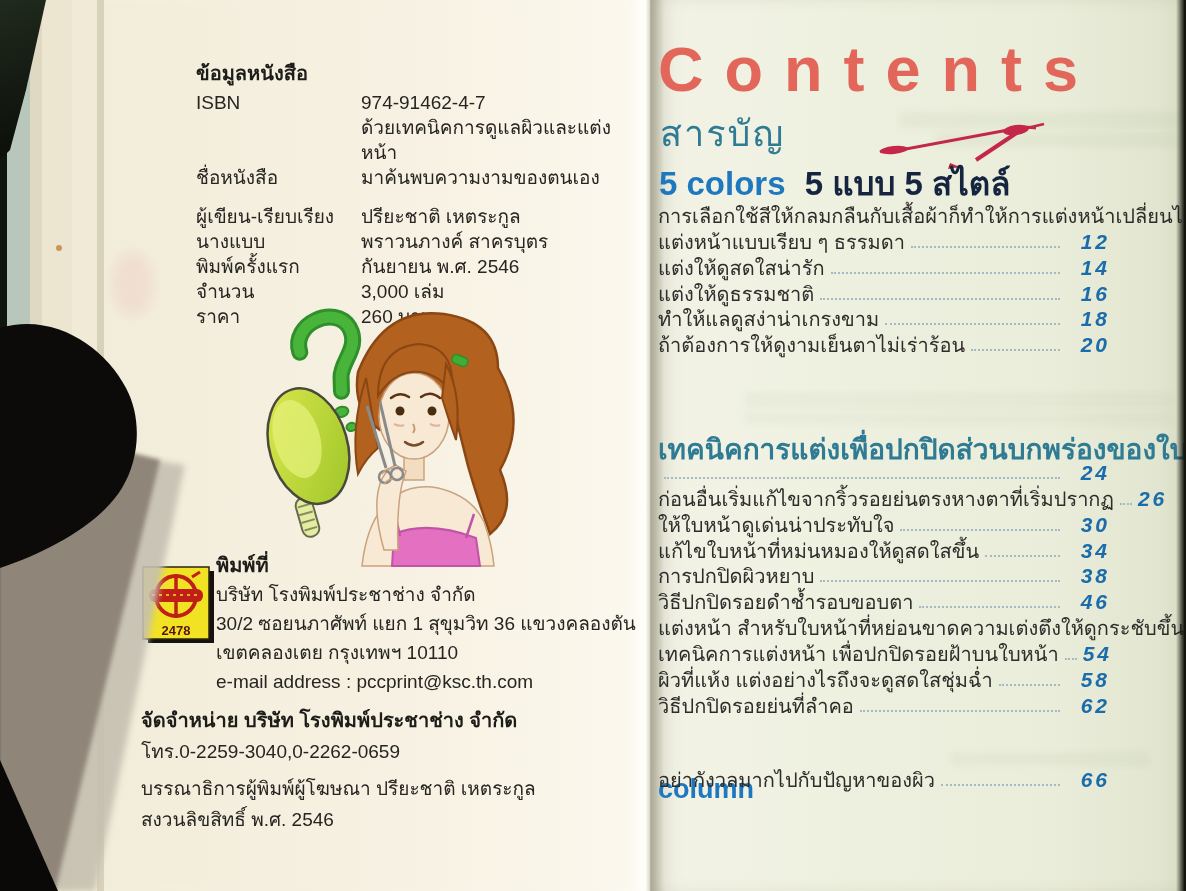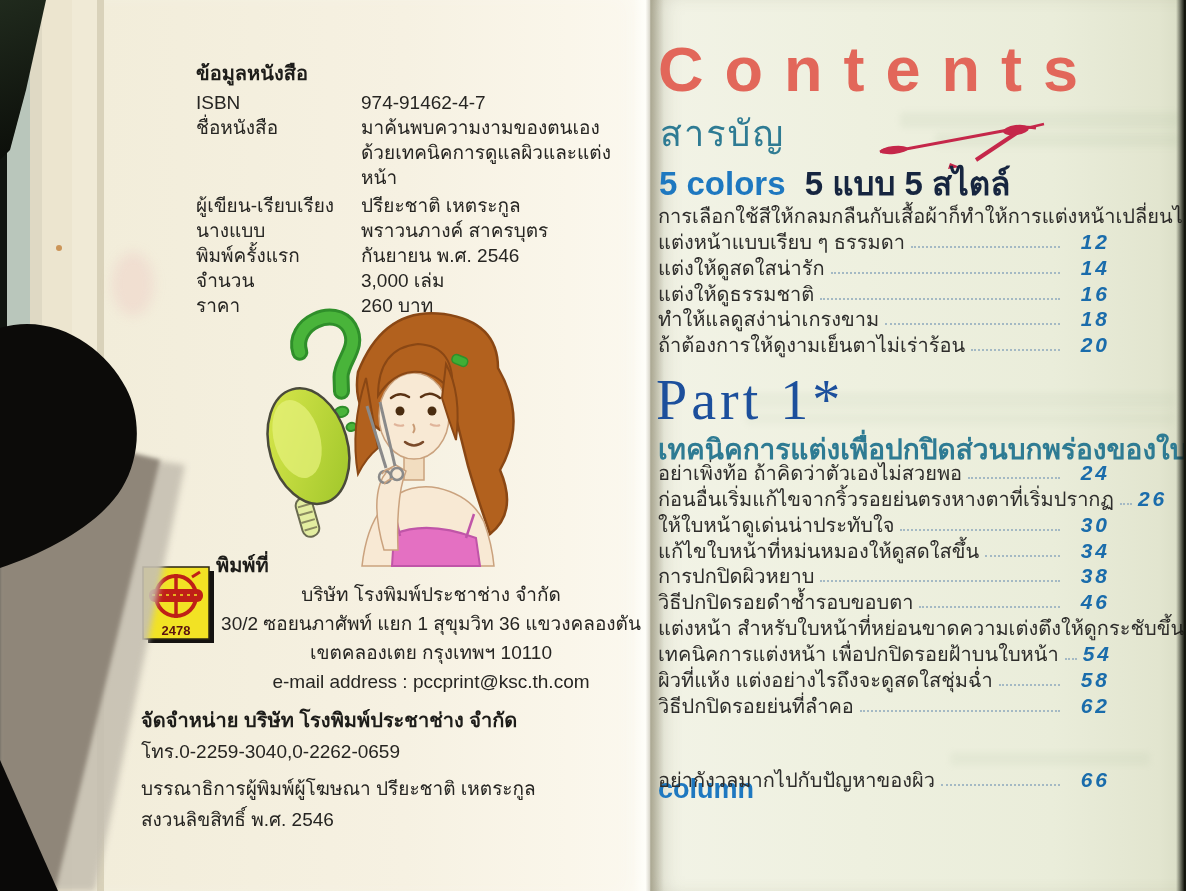--- a/index.html
+++ b/index.html
@@ -94,12 +94,12 @@
       <span class="info-value">974-91462-4-7</span>
     </div>
     <div class="info-row">
+      <span class="info-label"></span>
+      <span class="info-value">ด้วยเทคนิคการดูแลผิวและแต่งหน้า</span>
+    </div>
+    <div class="info-row">
       <span class="info-label">ชื่อหนังสือ</span>
       <span class="info-value">มาค้นพบความงามของตนเอง</span>
-    </div>
-    <div class="info-row">
-      <span class="info-label"></span>
-      <span class="info-value">ด้วยเทคนิคการดูแลผิวและแต่งหน้า</span>
     </div>
     <div class="info-row" style="margin-top:3px">
       <span class="info-label">ผู้เขียน-เรียบเรียง</span>

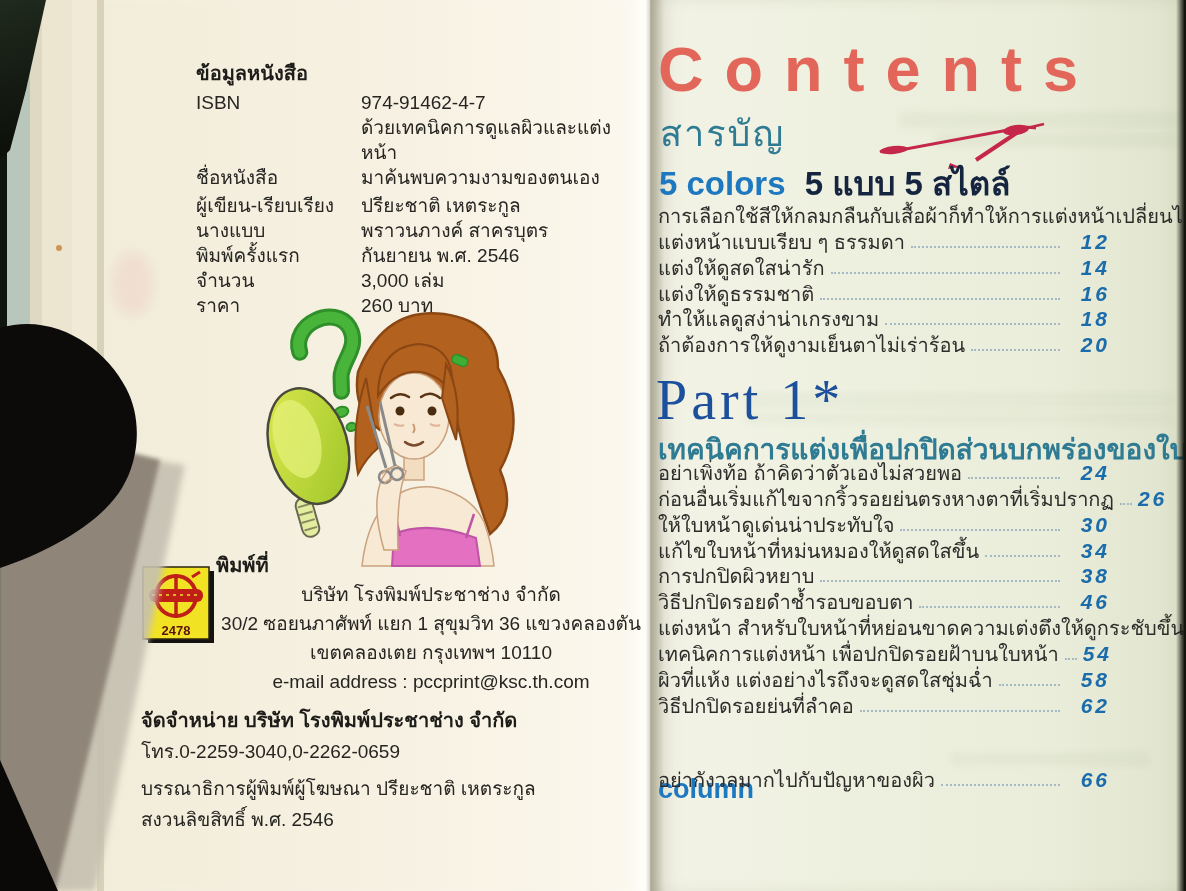--- a/index.html
+++ b/index.html
@@ -101,7 +101,7 @@
       <span class="info-label">ชื่อหนังสือ</span>
       <span class="info-value">มาค้นพบความงามของตนเอง</span>
     </div>
-    <div class="info-row" style="margin-top:3px">
+    <div class="info-row" style="margin-top:14px">
       <span class="info-label">ผู้เขียน-เรียบเรียง</span>
       <span class="info-value">ปรียะชาติ เหตระกูล</span>
     </div>

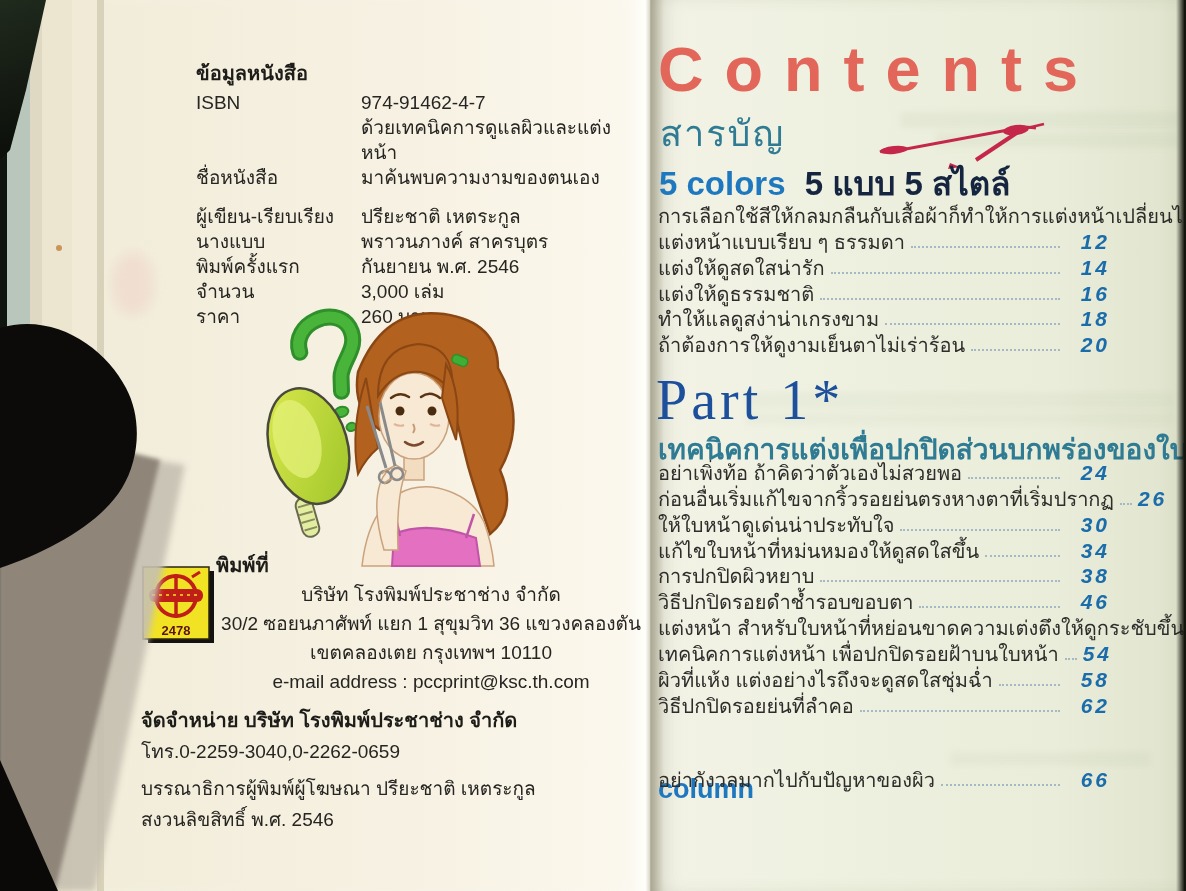--- a/index.html
+++ b/index.html
@@ -253,7 +253,6 @@
     </div>
   </div>
 
-  <div class="part-head">Part 1*</div>
   <div class="part-sub">เทคนิคการแต่งเพื่อปกปิดส่วนบกพร่องของใบหน้า</div>
 
   <div class="toc" id="toc2">

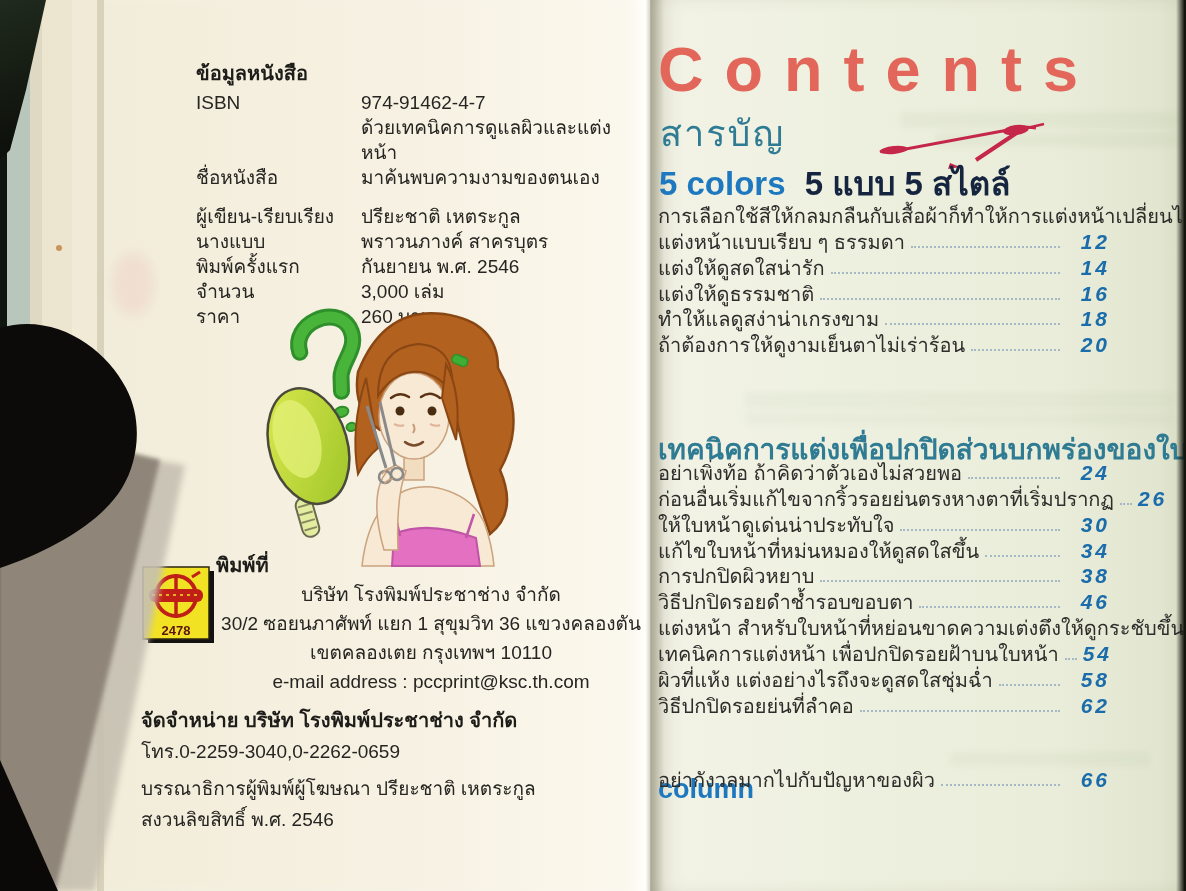--- a/index.html
+++ b/index.html
@@ -257,7 +257,6 @@
 
   <div class="toc" id="toc2">
     <div class="toc-row">
-      <span class="toc-text">อย่าเพิ่งท้อ ถ้าคิดว่าตัวเองไม่สวยพอ</span>
       <span class="leader"></span>
       <span class="toc-page">24</span>
     </div>

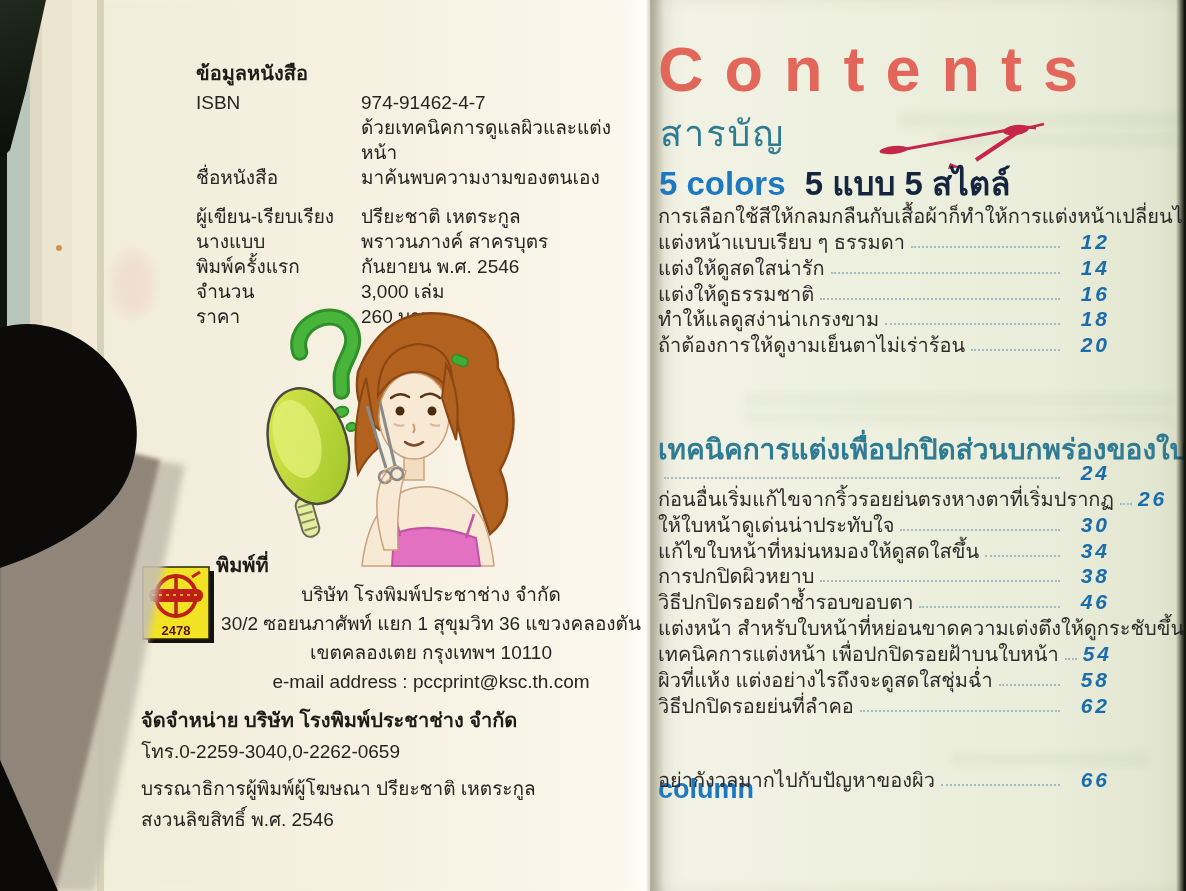--- a/index.html
+++ b/index.html
@@ -38,7 +38,7 @@
   .info-label{width:165px;flex:0 0 165px;}
   .printer-text{position:absolute;left:216px;top:551px;width:430px;}
   .printer-header{font-weight:bold;font-size:20px;line-height:29px;color:#1d1c19;}
-  .printer-line{line-height:29px;text-align:center;}
+  .printer-line{line-height:29px;}
   .dist-block{position:absolute;left:141px;top:704px;width:470px;}
   .dist-line1{font-weight:bold;font-size:20px;line-height:32px;color:#1d1c19;}
   .dist-line2{line-height:32px;}

